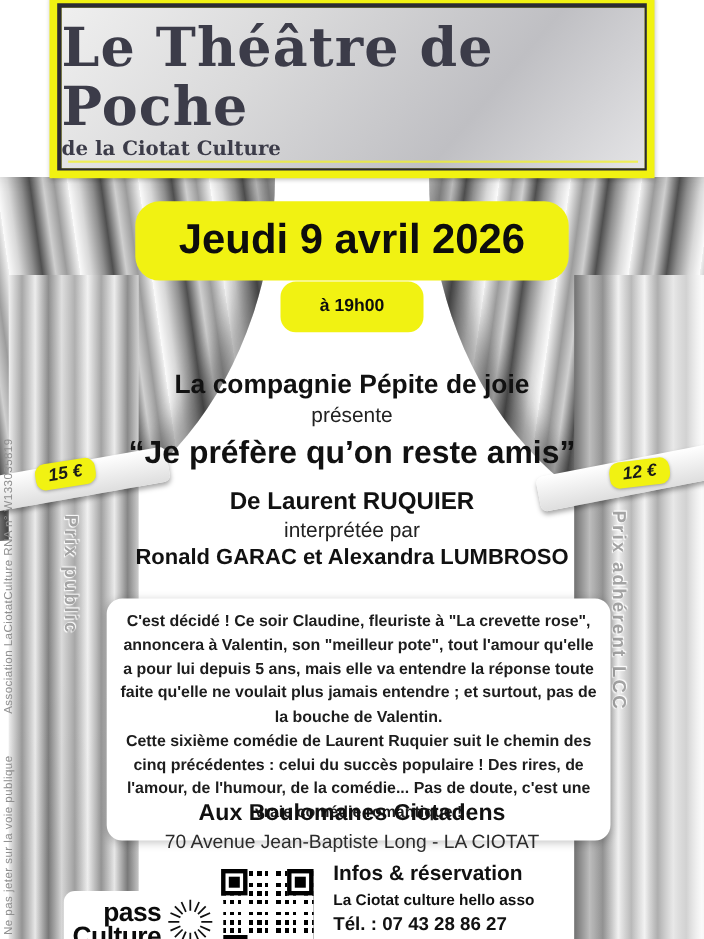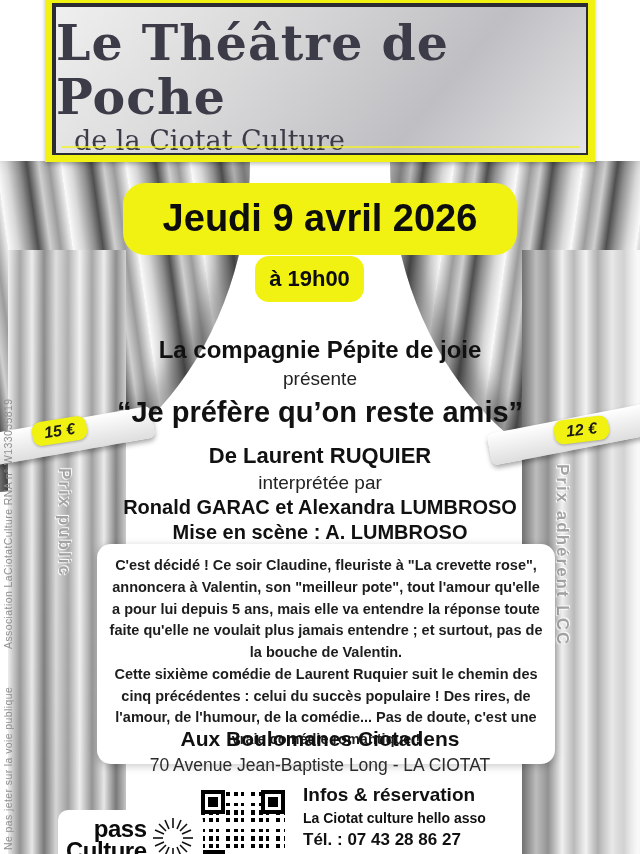--- a/index.html
+++ b/index.html
@@ -99,7 +99,7 @@
   }
   .subtitle {
     font-family:"DejaVu Serif","Liberation Serif",serif;
-    font-weight:normal; font-size:27px; color:var(--title_ink,#3c3c49);margin-left:18px;
+    font-weight:bold; font-size:18px; color:var(--title_ink,#3c3c49);
   }
   
   .date-pill {

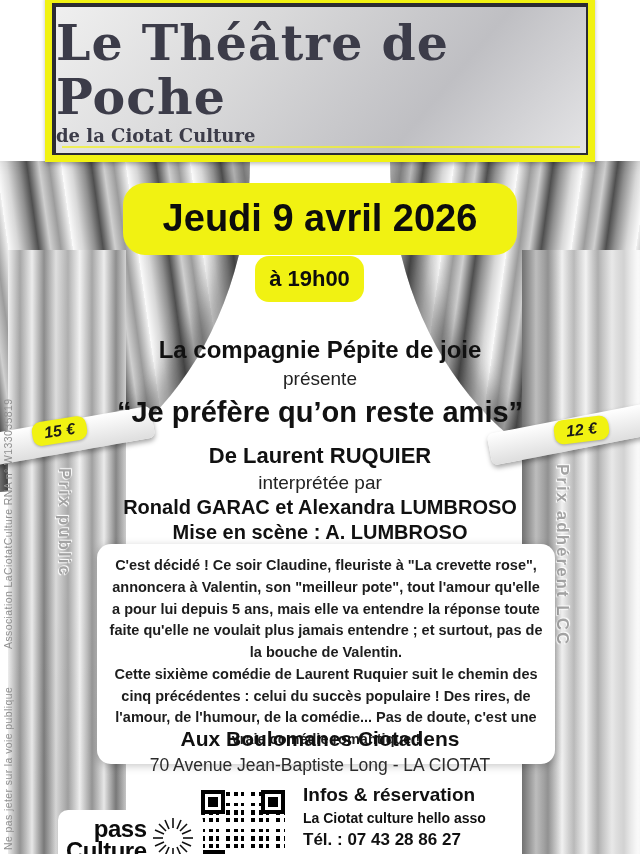--- a/index.html
+++ b/index.html
@@ -108,9 +108,9 @@
     font-weight:bold; font-size:38px; line-height:70px; text-align:center; color:#0d0d0d;
   }
   .time-pill {
-    position:absolute; left:255px; top:256px; width:109px; height:46px; z-index:5;
+    position:absolute; left:255px; top:256px; width:130px; height:46px; z-index:5;
     background:var(--yellow,#f1f212); border-radius:14px;
-    font-weight:bold; font-size:22px; line-height:46px; text-align:center; color:#0d0d0d;
+    font-weight:bold; font-size:16px; line-height:46px; text-align:center; color:#0d0d0d;
   }
   
   .cline { position:absolute; left:0; right:0; text-align:center; z-index:5; white-space:nowrap; }

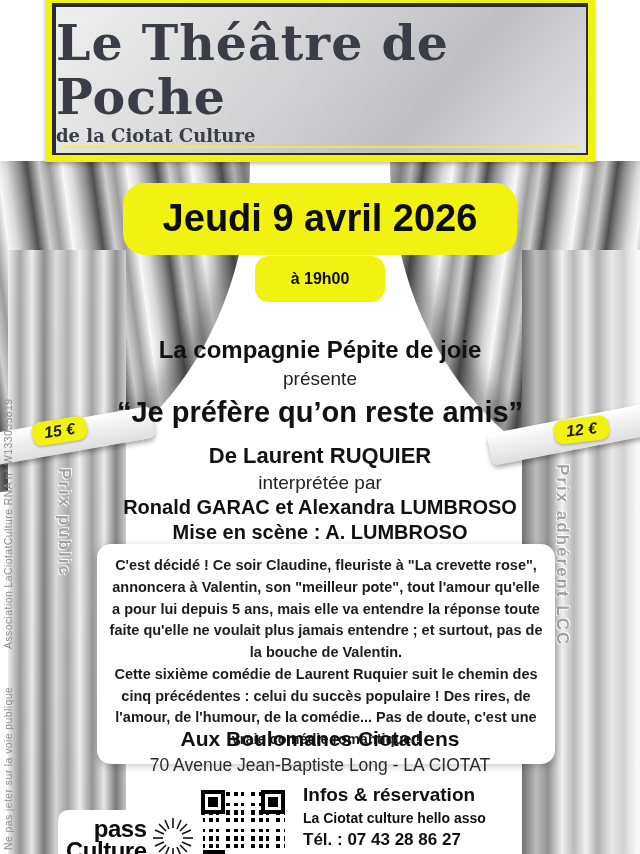--- a/index.html
+++ b/index.html
@@ -197,7 +197,6 @@
   <div class="cline author">De Laurent RUQUIER</div>
   <div class="cline interpretee">interprétée par</div>
   <div class="cline performers">Ronald GARAC et Alexandra LUMBROSO</div>
-  <div class="cline direction">Mise en scène : A. LUMBROSO</div>
 
   <div class="synopsis">
     <p>C'est décidé ! Ce soir Claudine, fleuriste à "La crevette rose", annoncera à Valentin, son "meilleur pote", tout l'amour qu'elle a pour lui depuis 5 ans, mais elle va entendre la réponse toute faite qu'elle ne voulait plus jamais entendre ; et surtout, pas de la bouche de Valentin.</p>

